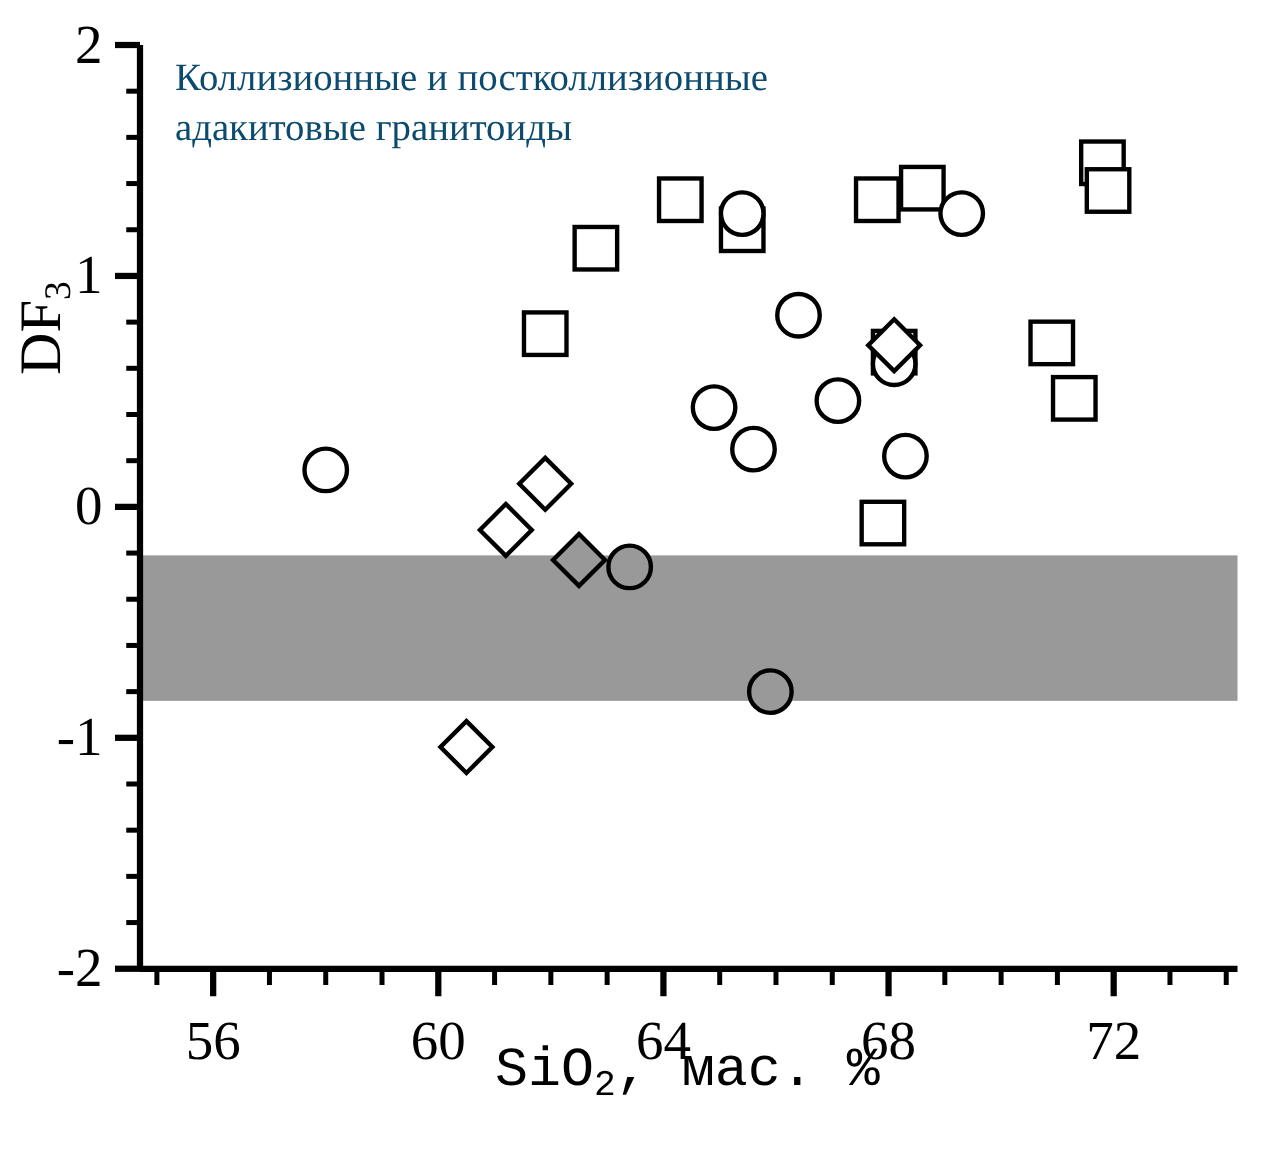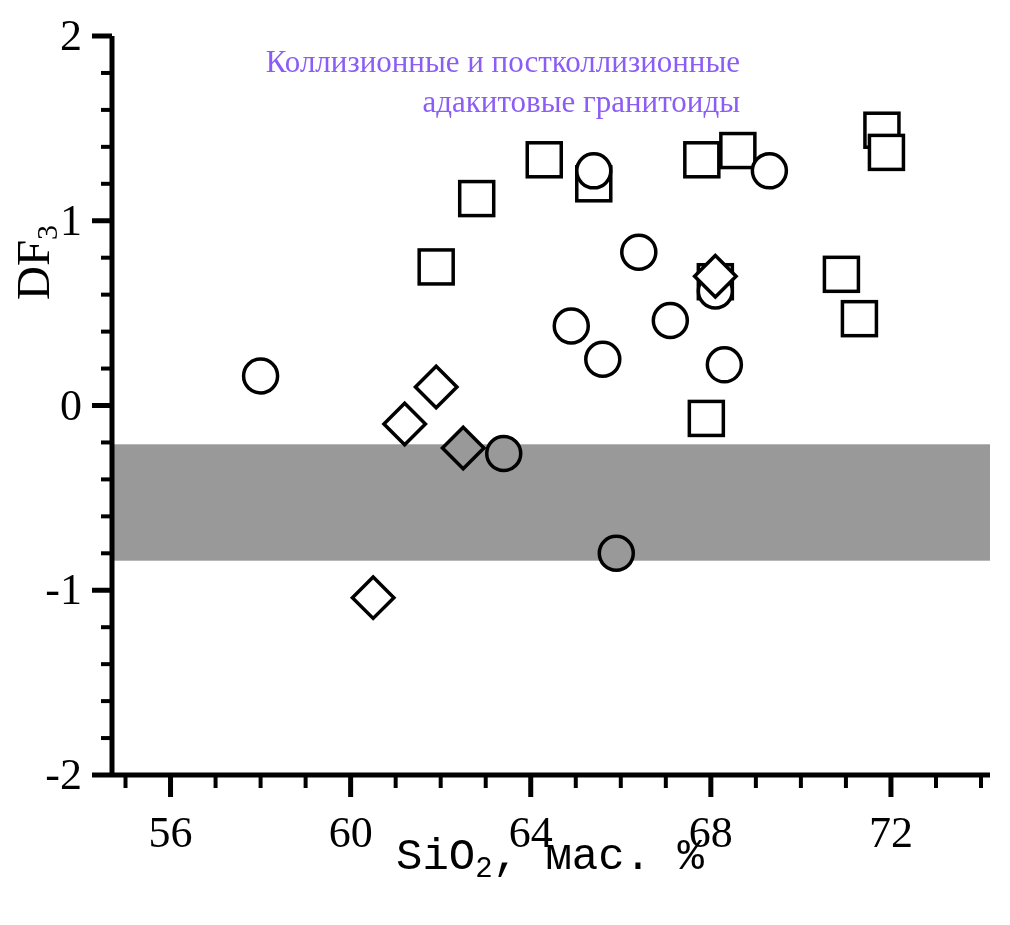--- a/index.html
+++ b/index.html
@@ -55,9 +55,9 @@
     position: absolute;
     font-family: "Liberation Serif", serif;
     font-size: 31px;
-    text-align: right;
+    text-align: left;
     line-height: 1.28;
-    color: #8b5cf6;
+    color: #0c4a6e;
   }
   #annot-top {
     left: 140px;

